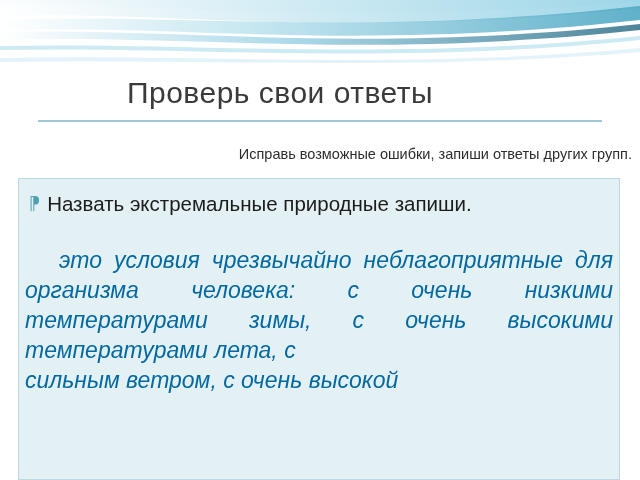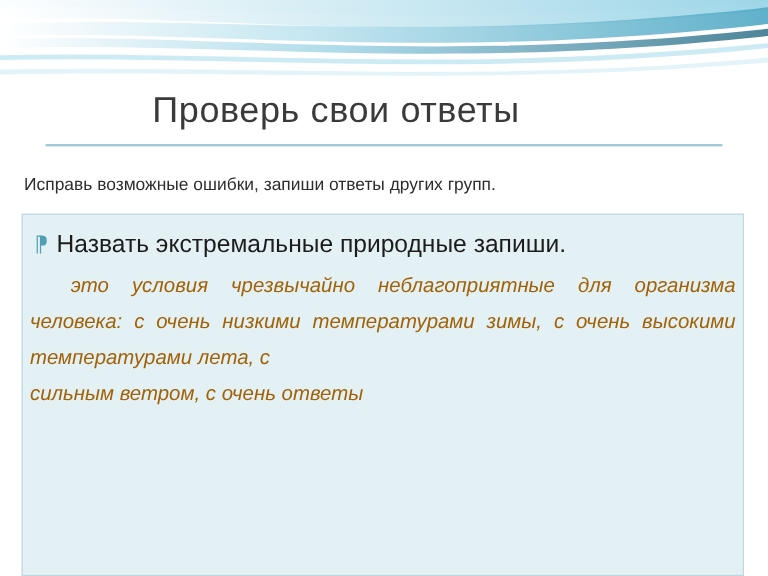--- a/index.html
+++ b/index.html
@@ -55,7 +55,7 @@
     width: 612px;
     font-size: 14.5px;
     color: #2d2d2d;
-    text-align: left;
+    text-align: right;
   }
 
   

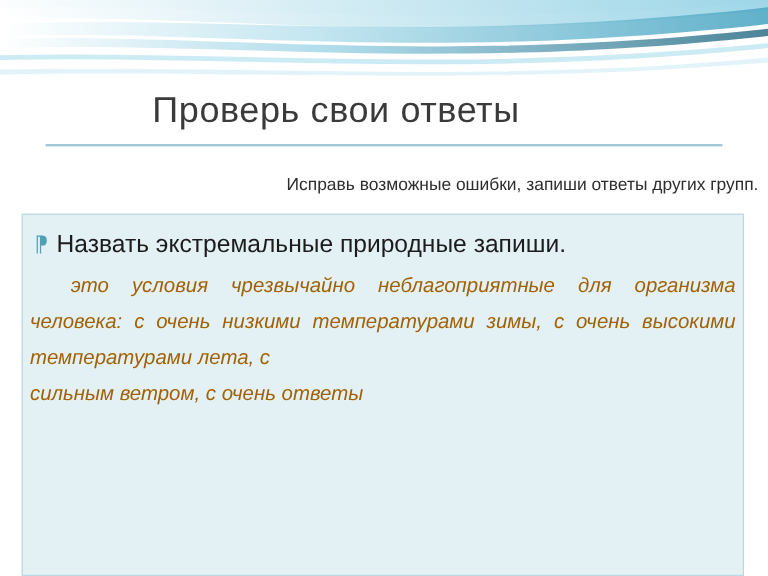--- a/index.html
+++ b/index.html
@@ -90,11 +90,11 @@
   }
 
   .para {
-    margin: 6px 6px 0 6px;
-    font-size: 17px;
+    margin: 28px 6px 0 6px;
+    font-size: 23px;
     line-height: 30px;
     font-style: italic;
-    color: #a16207;
+    color: #0369a1;
     text-align: justify;
     text-indent: 34px;
   }

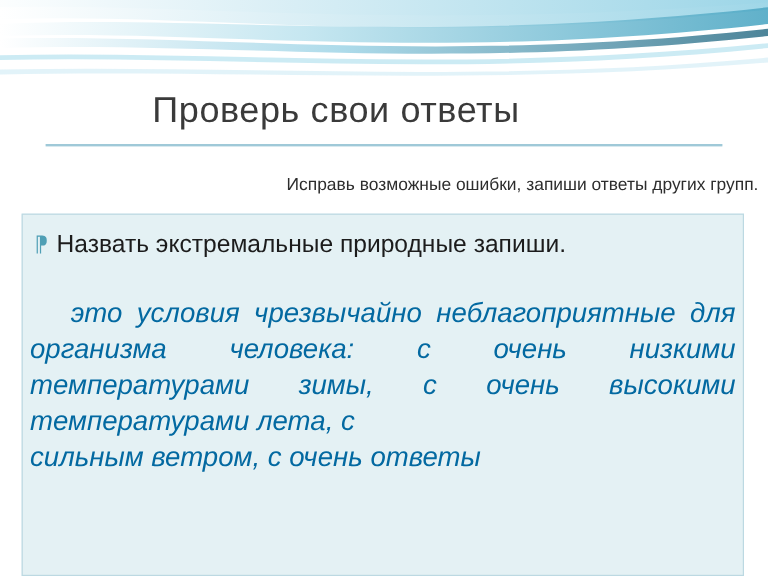--- a/index.html
+++ b/index.html
@@ -147,7 +147,7 @@
   </div>
   <div class="para">
     <span>это условия чрезвычайно неблагоприятные для организма человека: с очень низкими температурами зимы, с очень высокими температурами лета, с</span>
-    <span class="last-line">сильным ветром, с очень ответы</span>
+    <span class="last-line">сильным ветром, с очень высокой</span>
   </div>
 </div>
 

